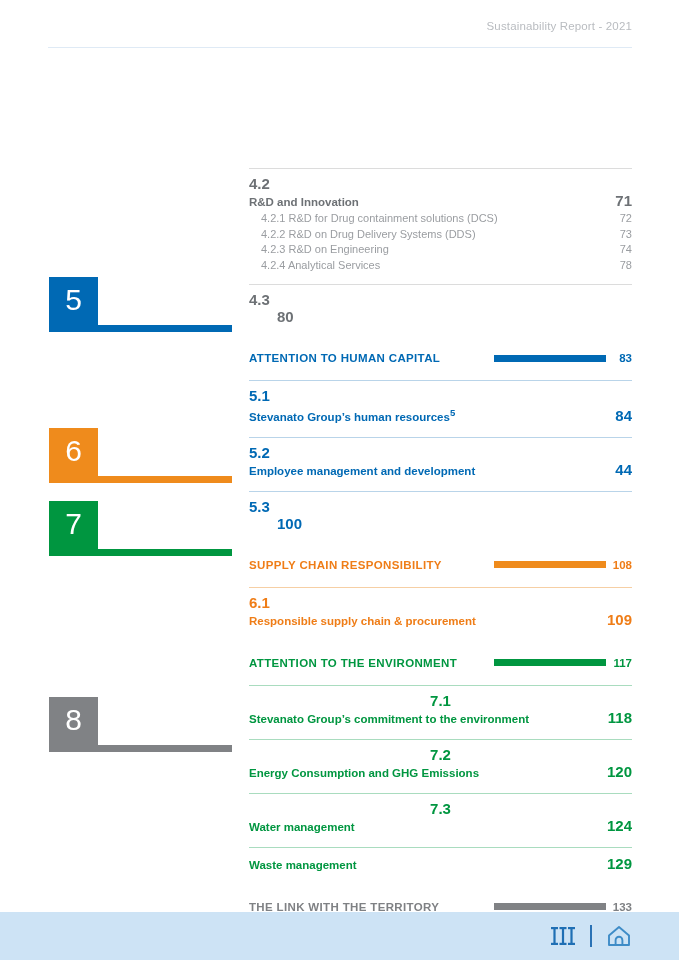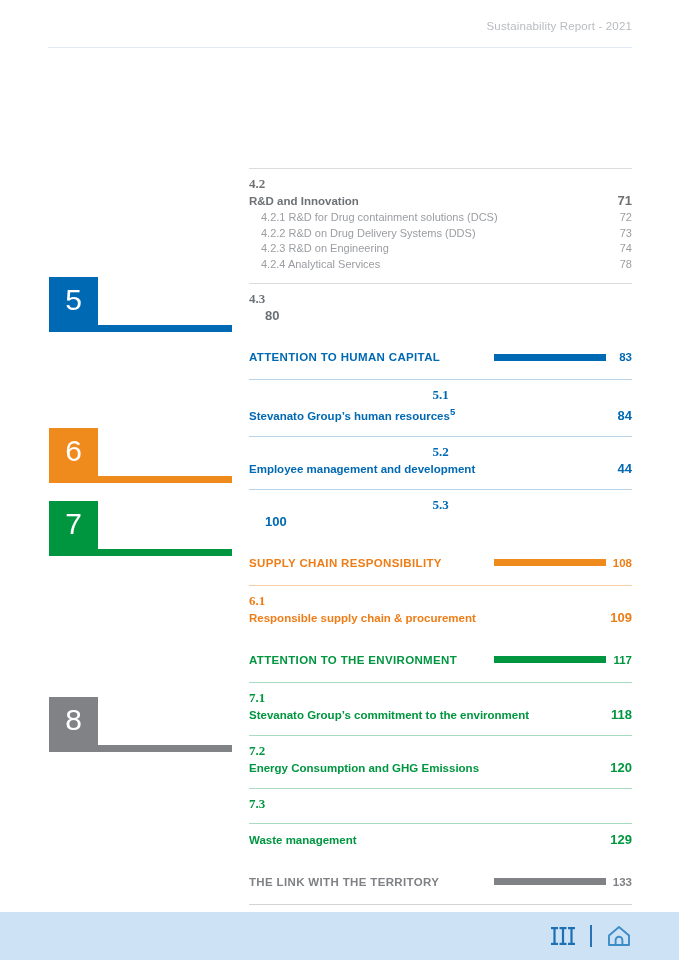--- a/index.html
+++ b/index.html
@@ -91,11 +91,10 @@
   }
 
   .sec-num {
-    font-size: 13px;
+    font-size: 15px;
     font-weight: bold;
     line-height: 16px;
     color: #6d7175;
-    font-family: Liberation Serif, serif;
   }
   .sec-row {
     display: flex;

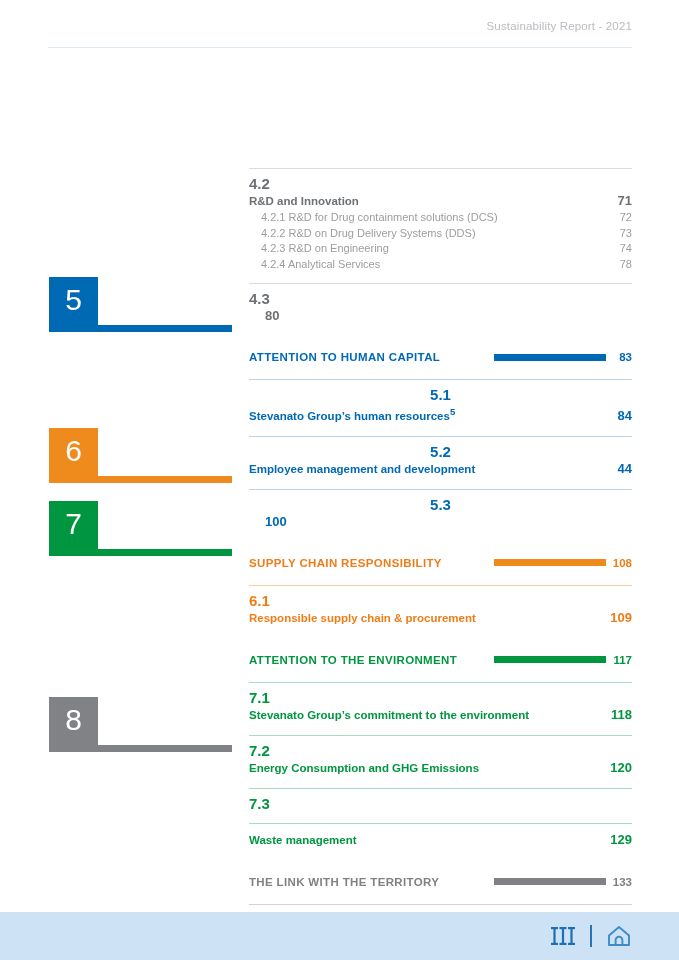--- a/index.html
+++ b/index.html
@@ -108,10 +108,10 @@
     color: #6d7175;
   }
   .sec-page {
-    font-size: 13px;
+    font-size: 15px;
     font-weight: bold;
     color: #6d7175;
-    margin-left: 16px;
+    margin-left: 28px;
     white-space: nowrap;
   }
 

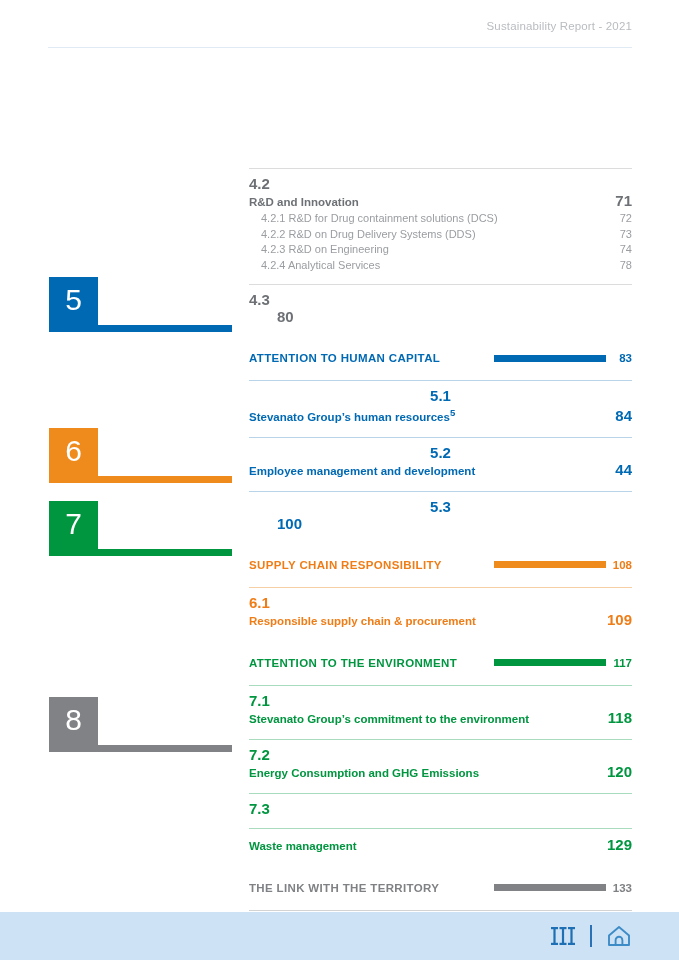--- a/index.html
+++ b/index.html
@@ -183,7 +183,7 @@
   .bg-green { background: #009640; }
   .bg-gray  { background: #808285; }
 
-  .rule-blue  { border-top-color: #b9d4e9; text-align: center; }
+  .rule-blue  { border-top-color: #b9d4e9; }
   .rule-orange{ border-top-color: #f6cfa4; }
   .rule-green { border-top-color: #a9dcbf; }
   .rule-gray  { border-top-color: #d2d3d5; }

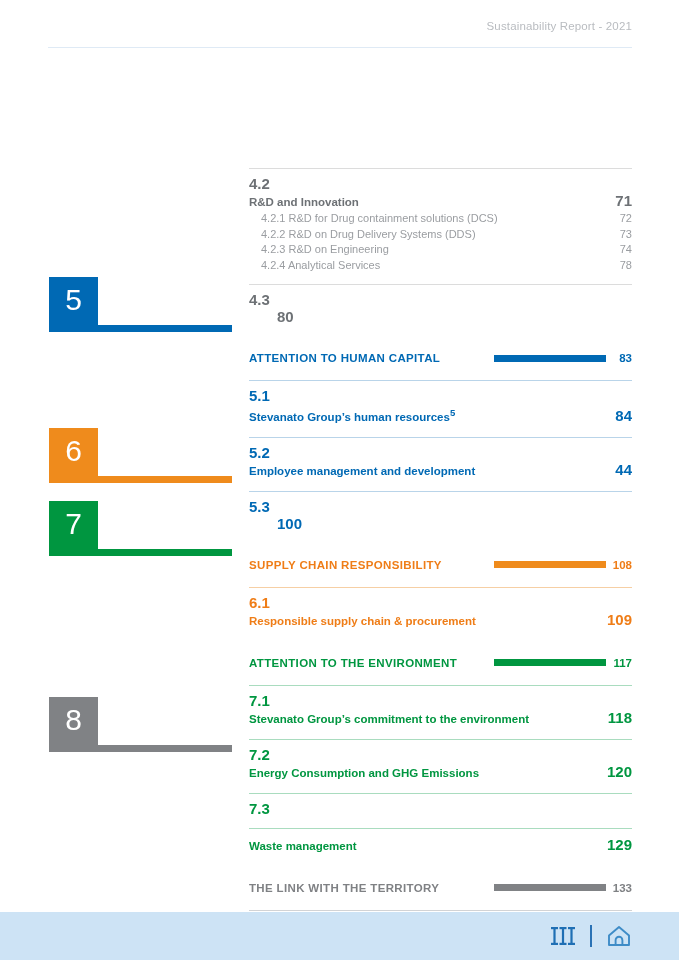--- a/index.html
+++ b/index.html
@@ -175,7 +175,7 @@
   
   .c-blue  { color: #0069b4; }
   .c-orange{ color: #ef7d17; }
-  .c-green { color: #009640; }
+  .c-green { color: #009640; text-align: center; }
   .c-gray  { color: #7f8184; }
 
   .bg-blue  { background: #0069b4; }

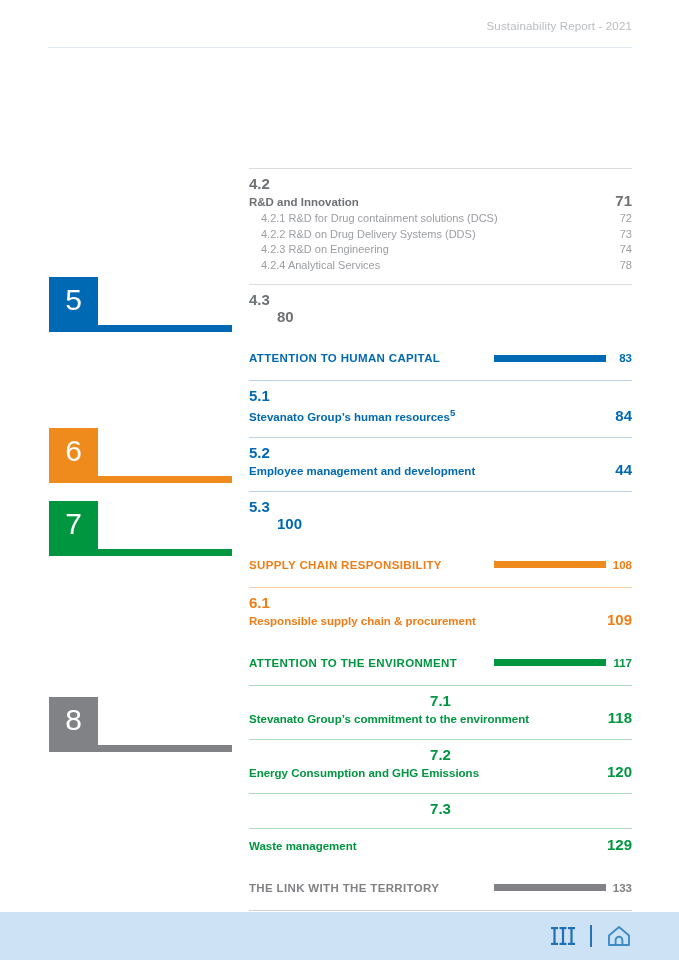--- a/index.html
+++ b/index.html
@@ -349,6 +349,10 @@
 
   <div class="toc-block rule-green">
     <div class="sec-num c-green">7.3</div>
+    <div class="sec-row">
+      <span class="sec-title c-green">Water management</span>
+      <span class="sec-page c-green">124</span>
+    </div>
   </div>
 
   <div class="toc-block rule-green">

